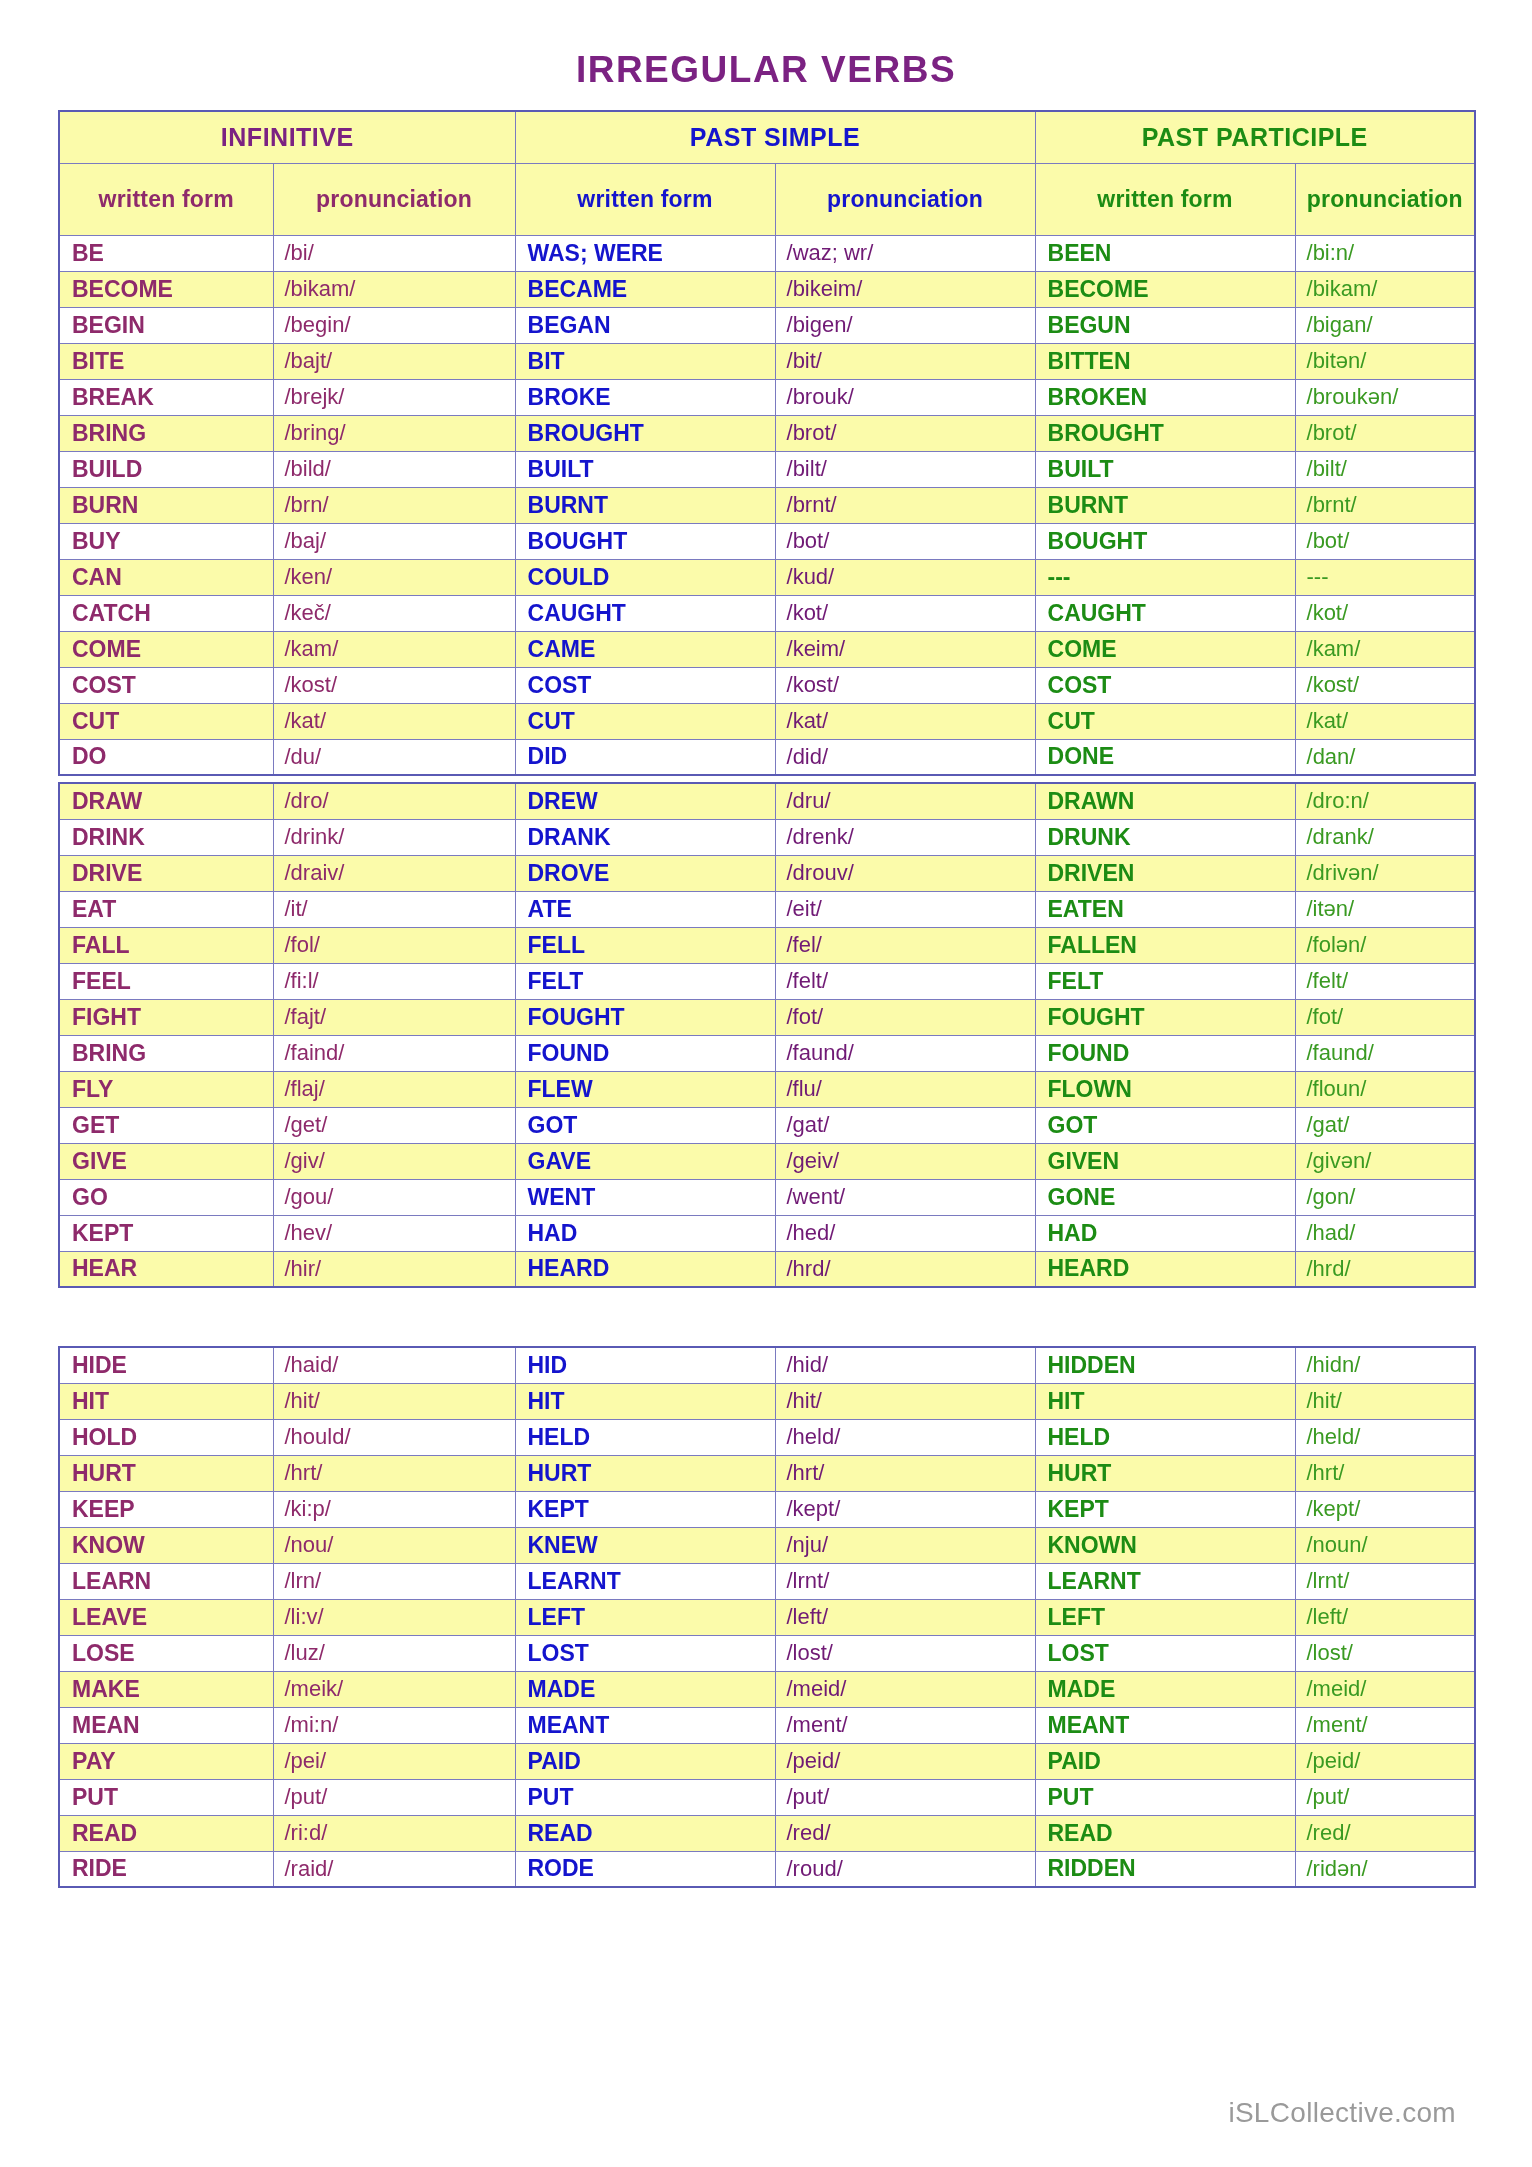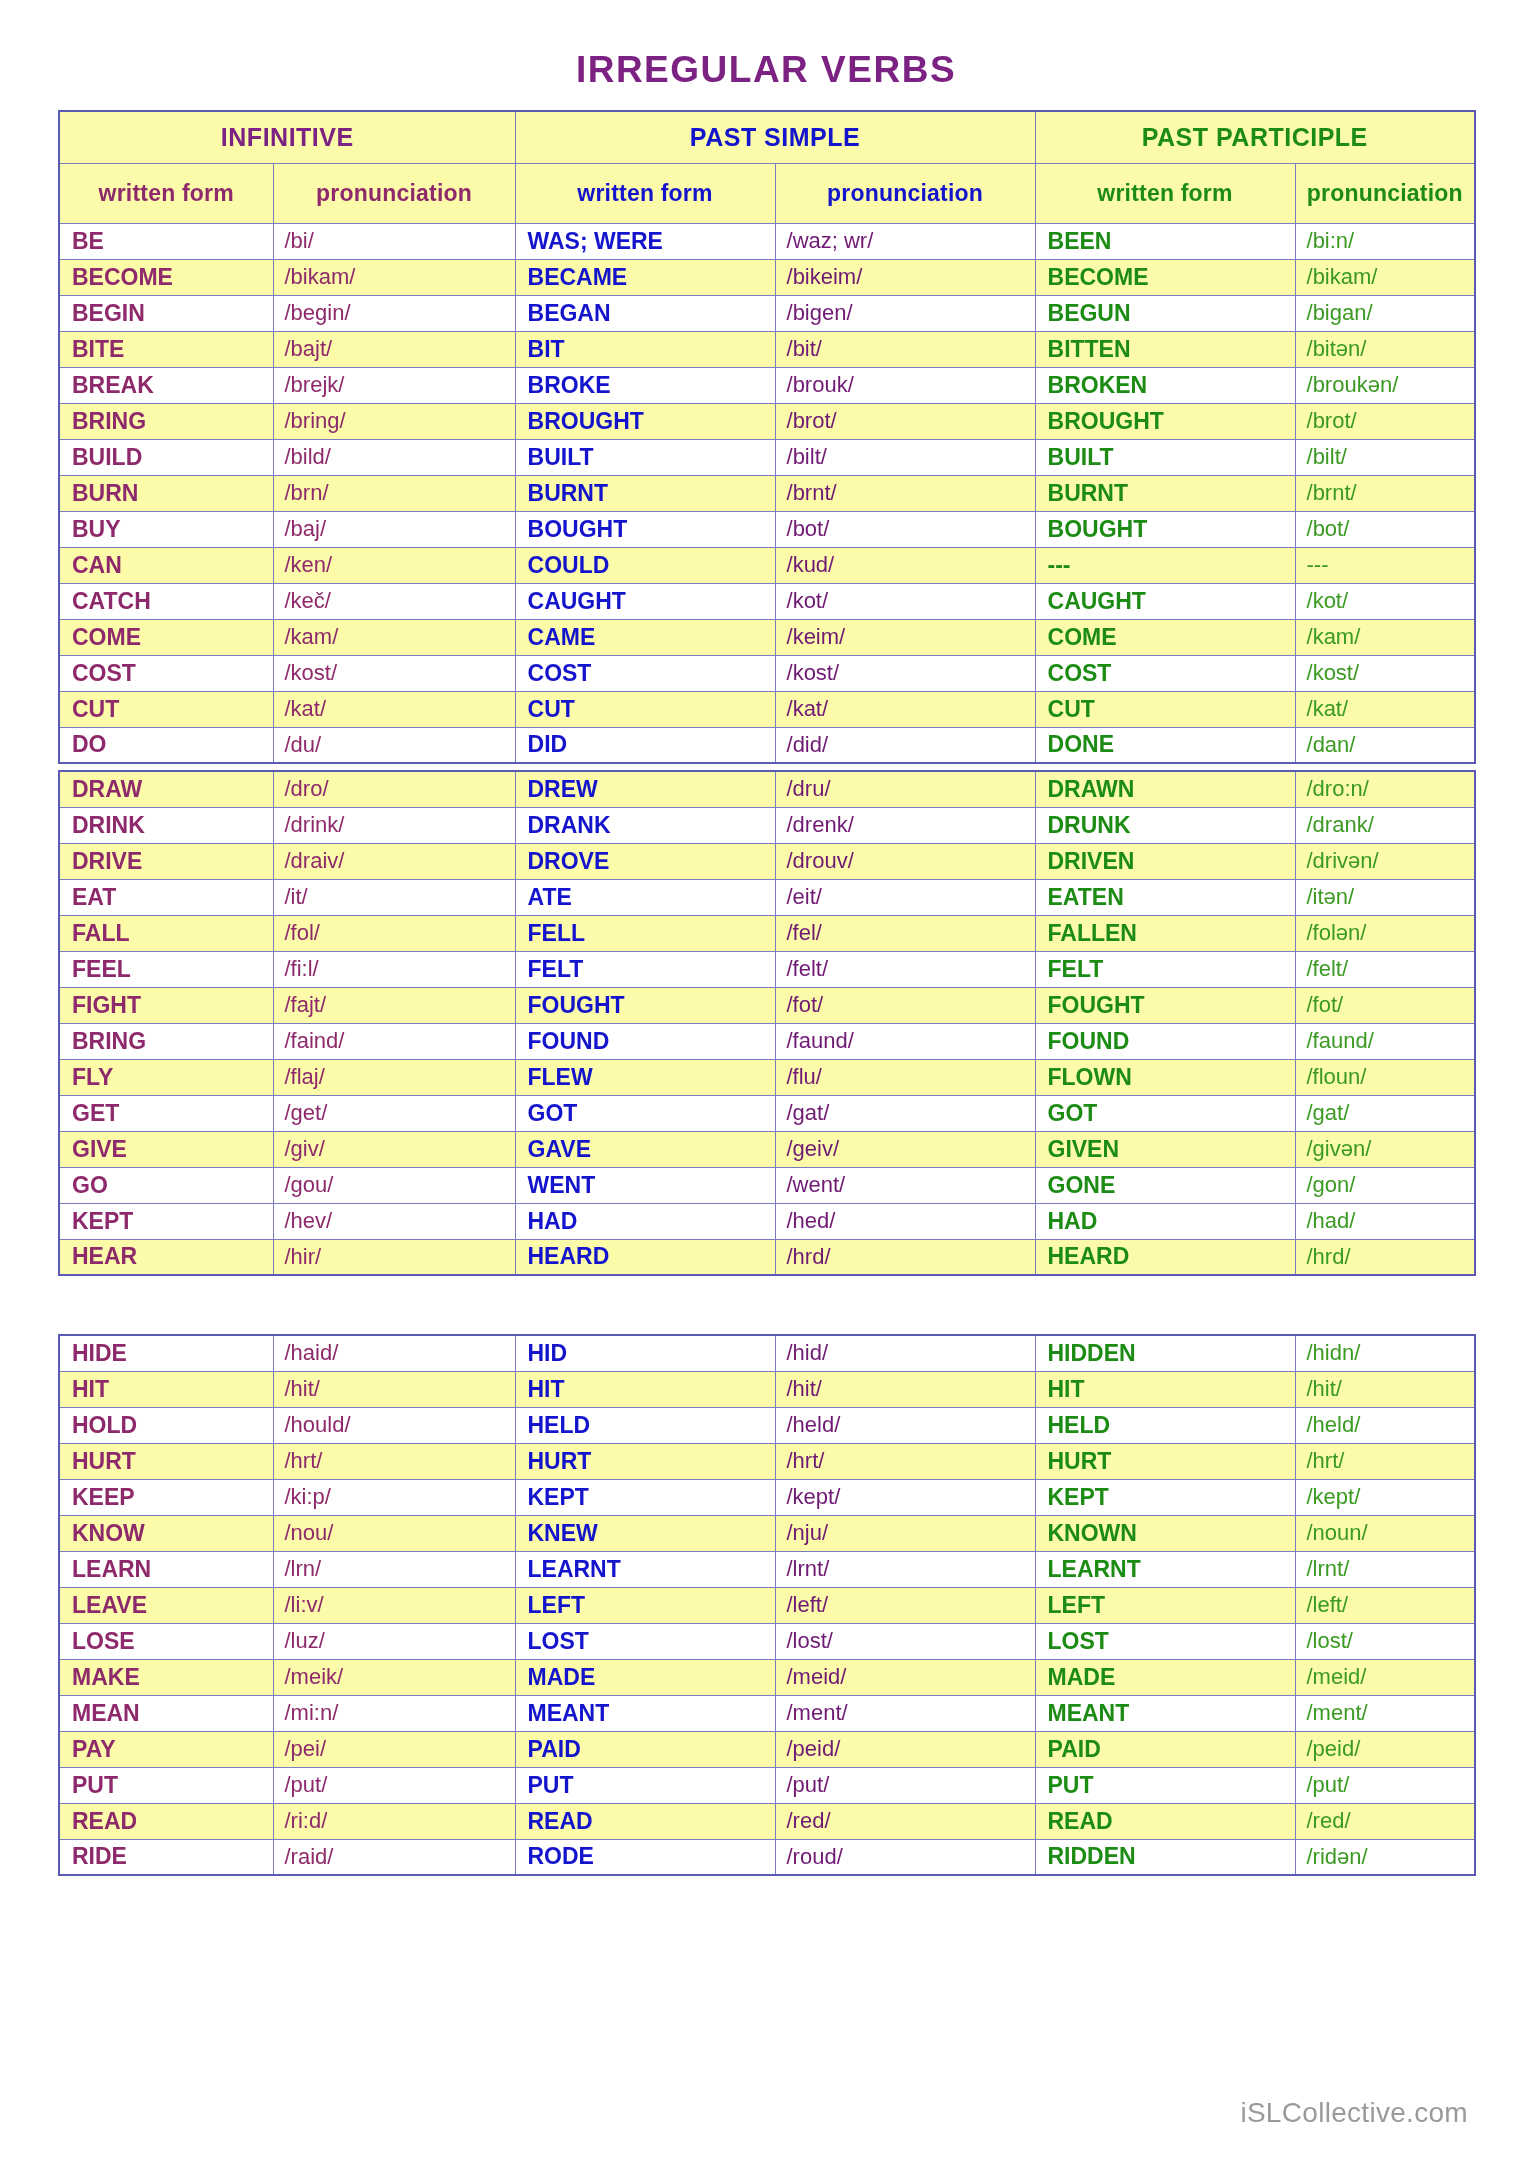--- a/index.html
+++ b/index.html
@@ -77,7 +77,7 @@
     text-align: center;
     font-size: 23px;
     font-weight: bold;
-    height: 60px;
+    height: 72px;
     letter-spacing: 0.2px;
   }
   .sub-head.inf { color: #8e2a6b; }

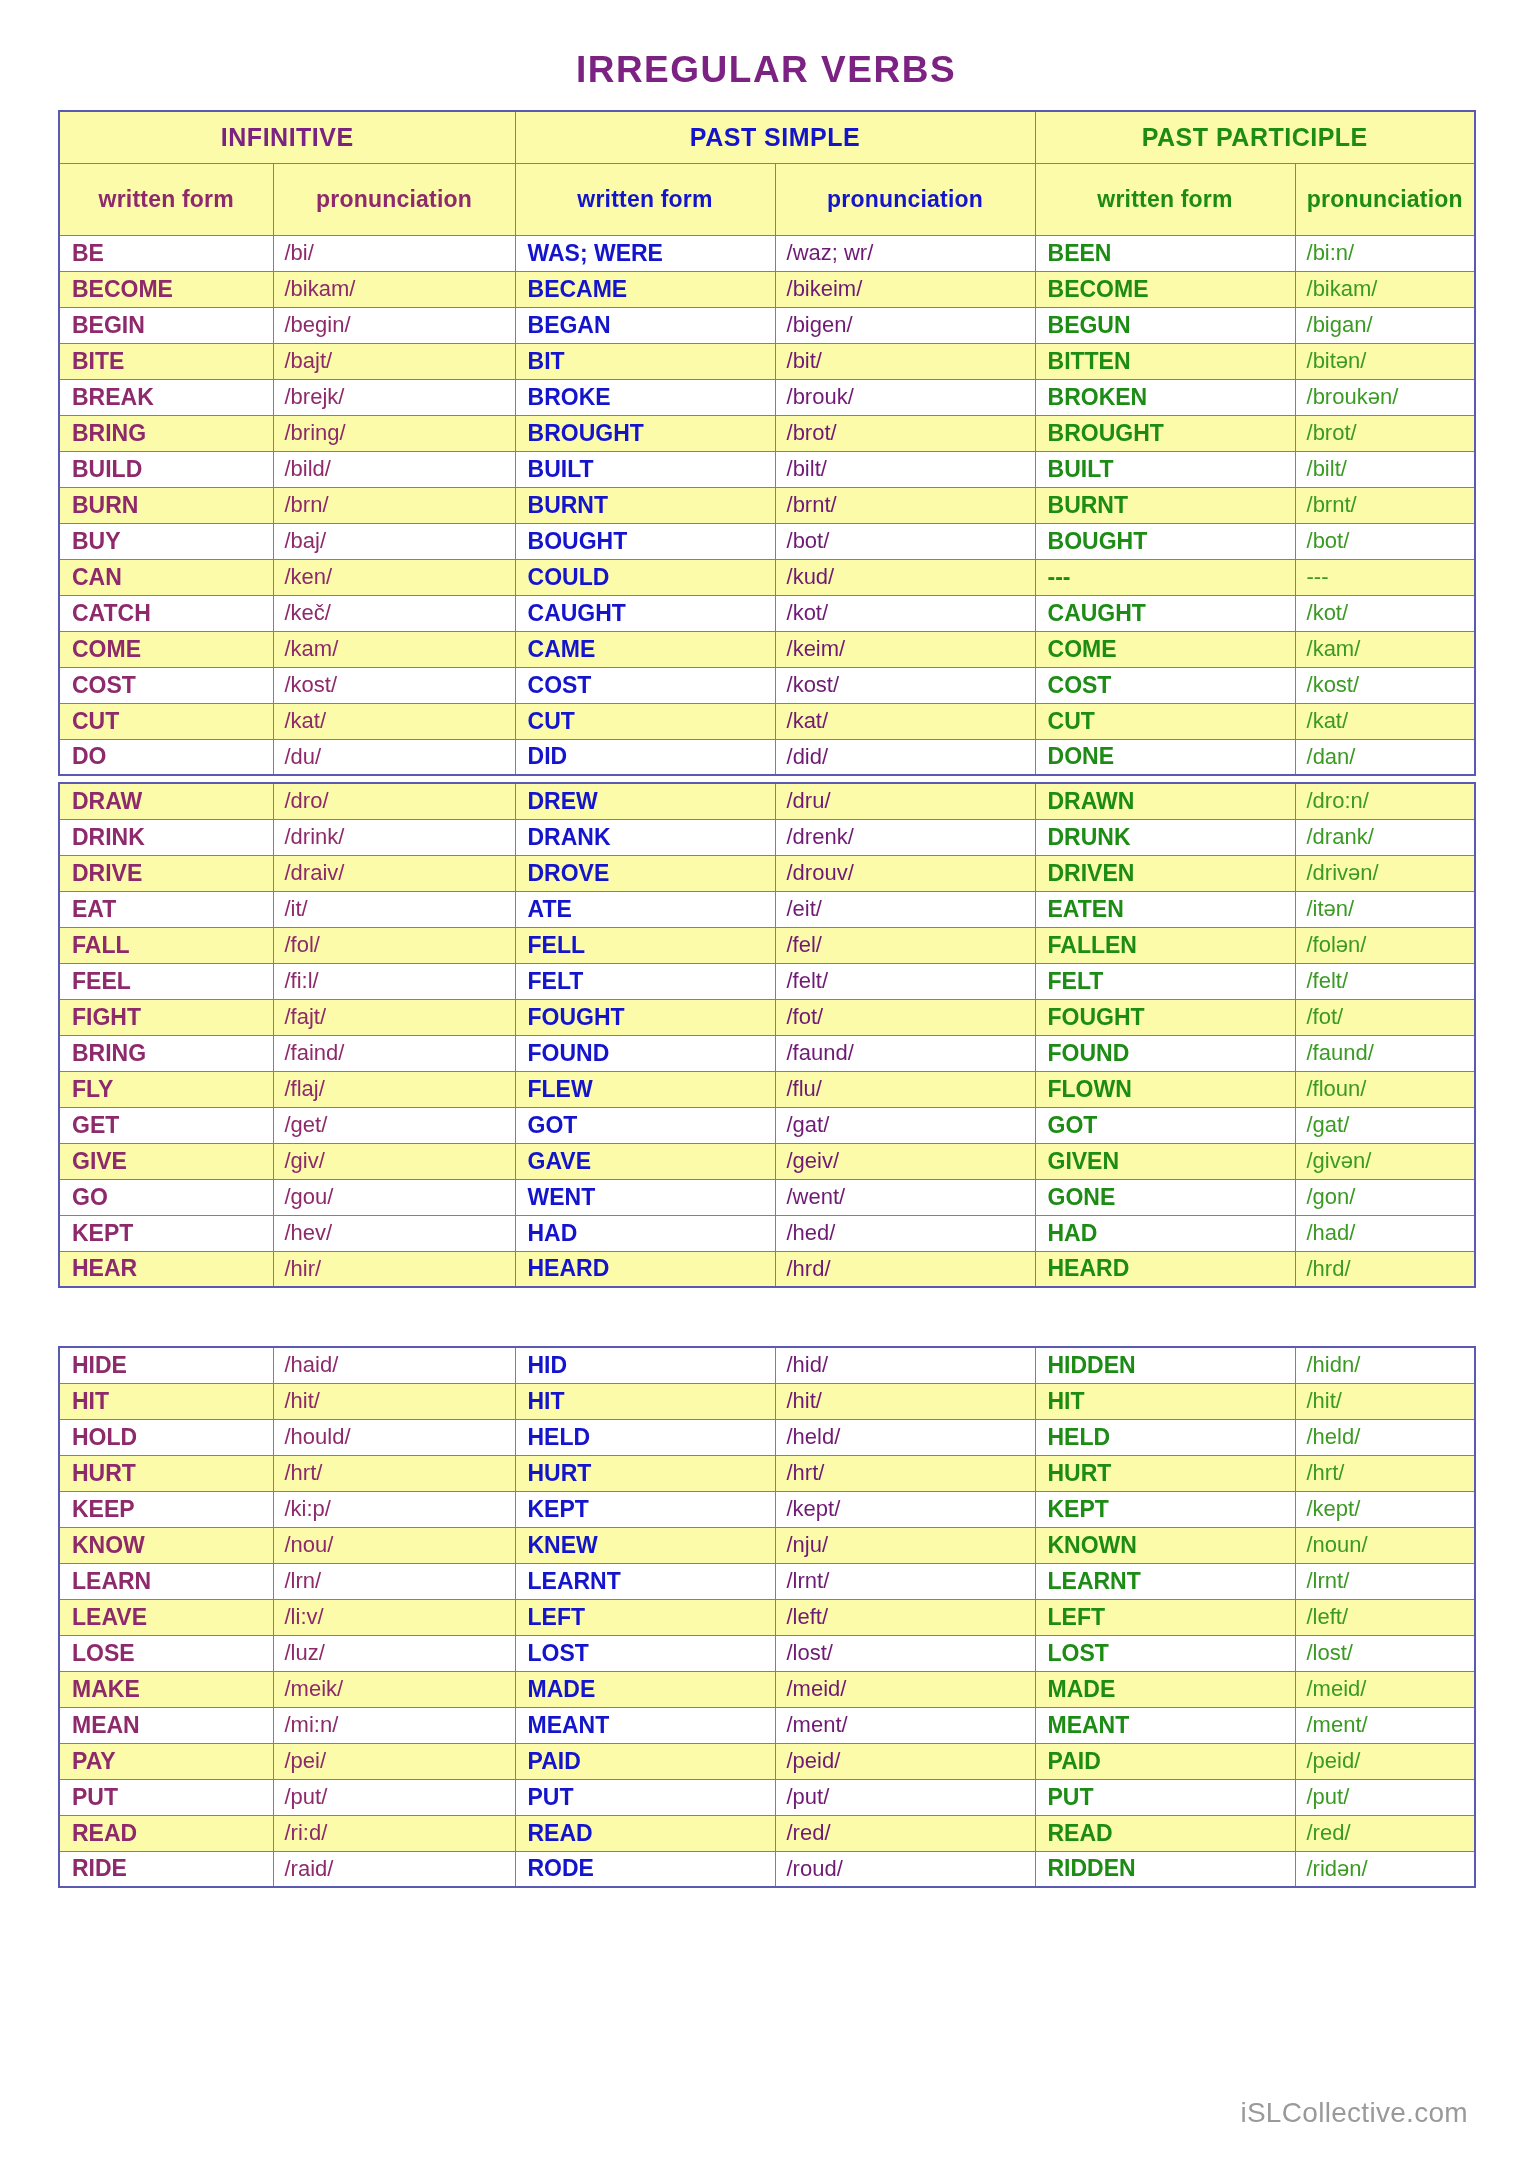--- a/index.html
+++ b/index.html
@@ -116,7 +116,7 @@
 
   .watermark {
     position: absolute;
-    right: 64px;
+    right: 76px;
     bottom: 38px;
     color: #9a9a9a;
     font-size: 28px;

